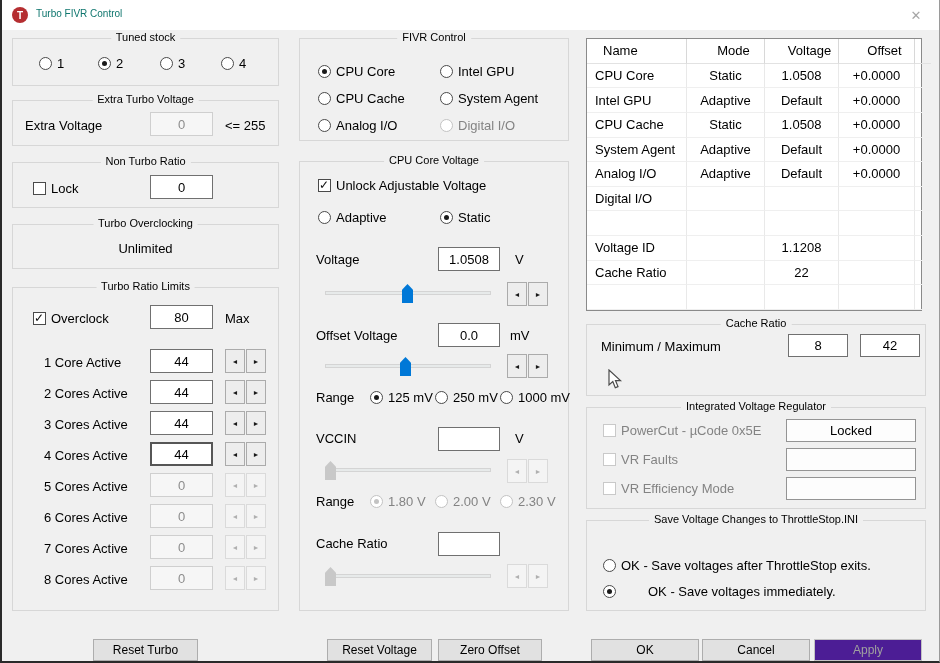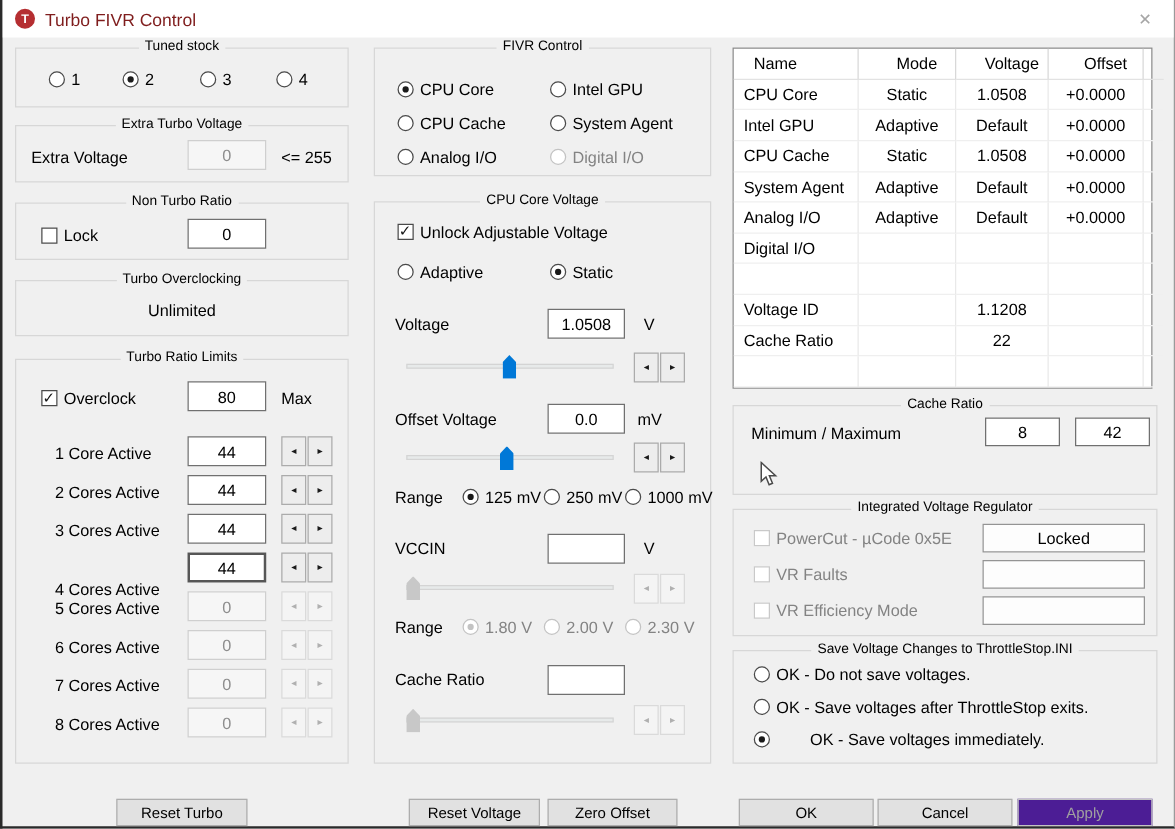--- a/index.html
+++ b/index.html
@@ -15,7 +15,7 @@
   .app-icon { position:absolute; left:10px; top:7px; width:16px; height:16px; border-radius:50%;
     background:#b52e31; color:#fff; font-size:10px; font-weight:bold;
     display:flex; align-items:center; justify-content:center; }
-  .title-text { position:absolute; left:34px; top:8px; font-size:14px; color:#7f1d1d; }
+  .title-text { position:absolute; left:34px; top:8px; font-size:10px; color:#0f766e; }
   .close-btn { position:absolute; right:8px; top:4px; width:30px; height:22px; color:#a6a6a6;
     font-size:13px; display:flex; align-items:center; justify-content:center; }
   

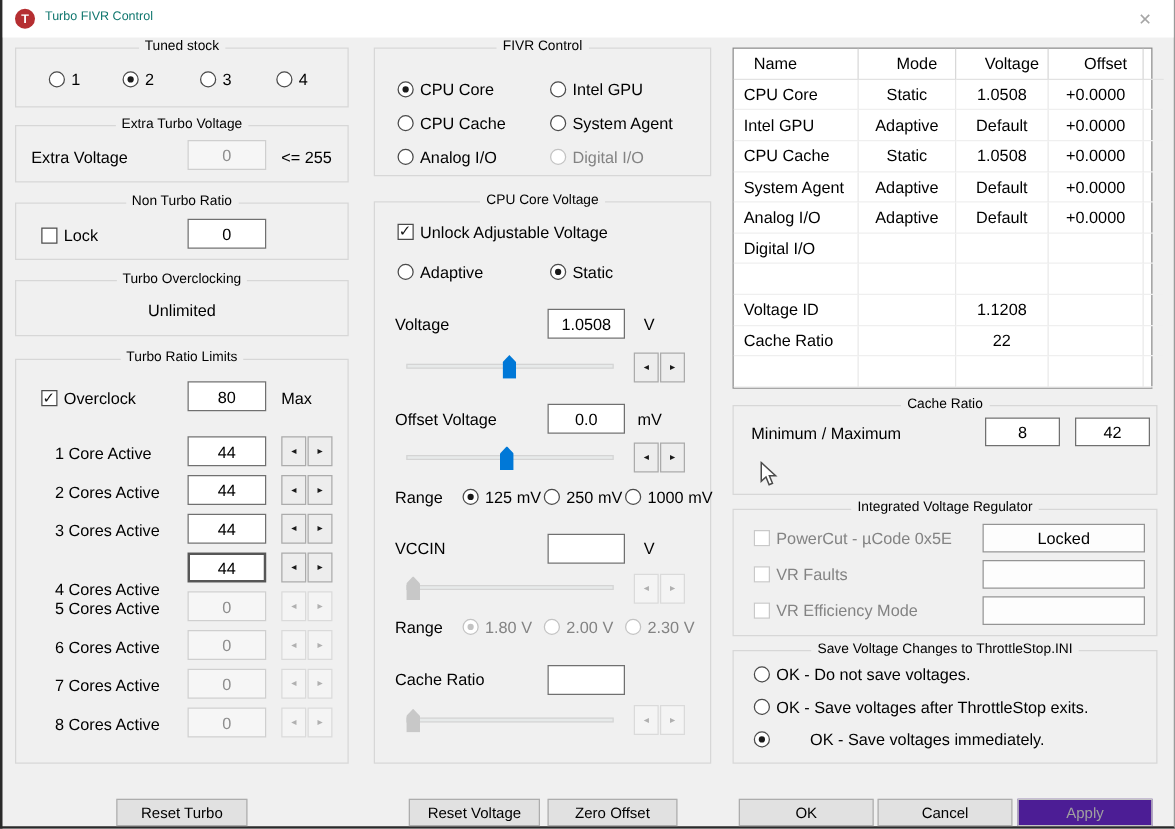--- a/index.html
+++ b/index.html
@@ -159,7 +159,7 @@
         </div>
     </div>
 
-    <div class="lbl" style="left:31px;top:160px;margin-top:16px;">4 Cores Active</div>
+    <div class="lbl" style="left:31px;top:160px;">4 Cores Active</div>
     <div class="tb focus" style="left:137px;top:154px;width:63px;height:24px;">44</div>
     <div class="spin" style="left:212px;top:154px;">
       <div class="sbtn">

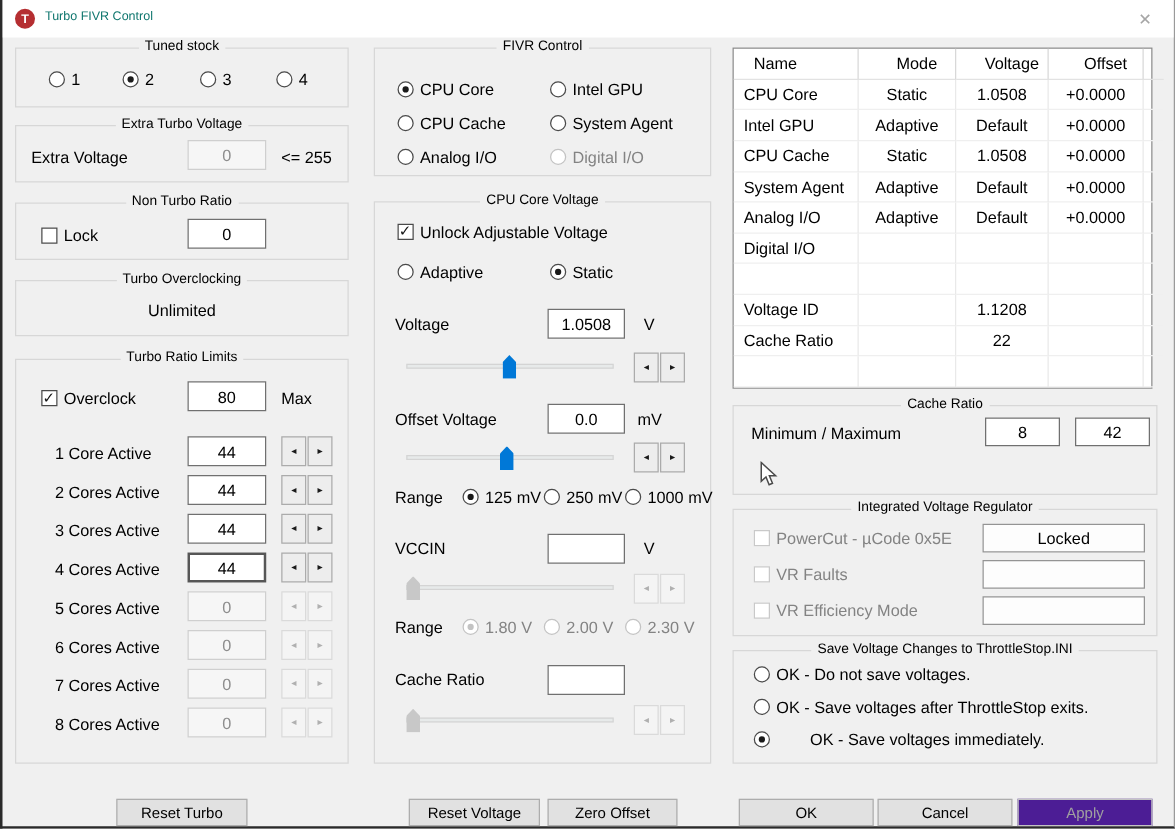--- a/index.html
+++ b/index.html
@@ -442,10 +442,6 @@
 
   <div class="group" style="left:584px;top:520px;width:340px;height:91px;">
     <span class="gtitle">Save Voltage Changes to ThrottleStop.INI</span>
-    <div class="hrow" style="left:16px;top:11px;">
-      <span class="radio"></span>
-      <span>OK - Do not save voltages.</span>
-    </div>
     <div class="hrow" style="left:16px;top:37px;">
       <span class="radio"></span>
       <span>OK - Save voltages after ThrottleStop exits.</span>

